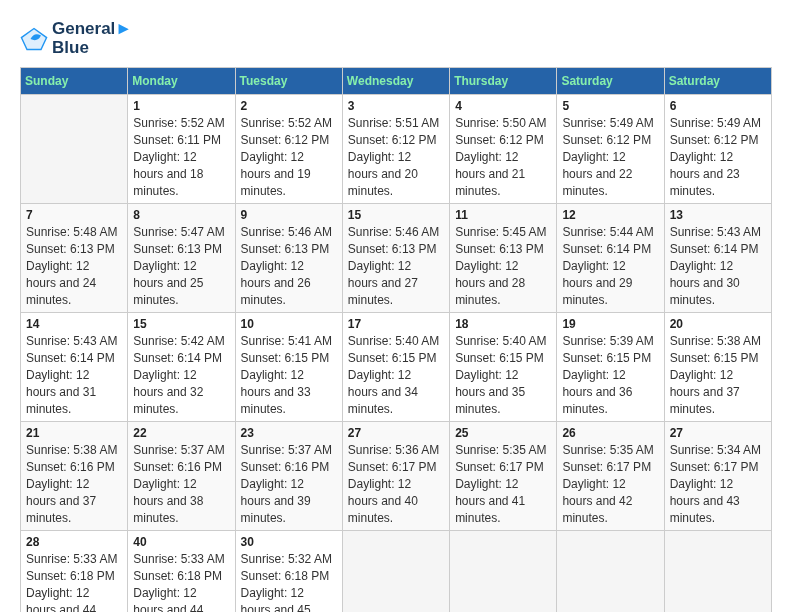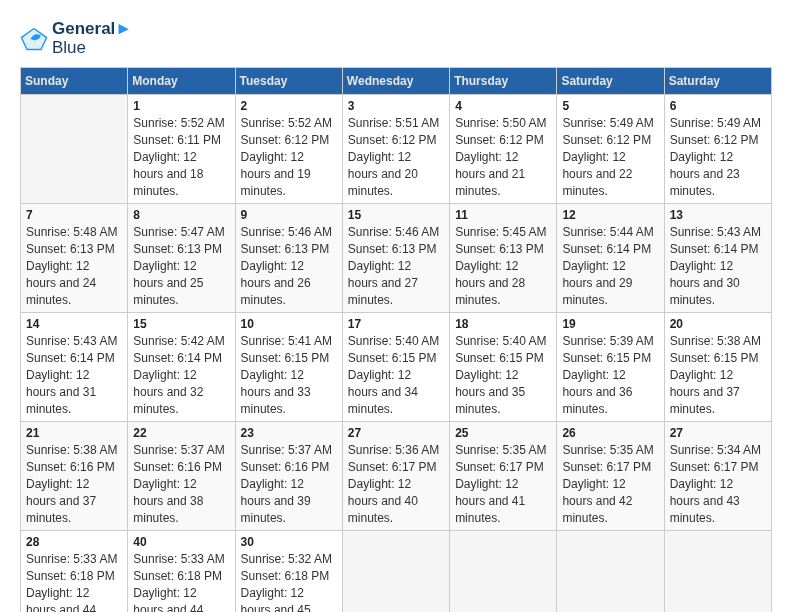--- a/index.html
+++ b/index.html
@@ -90,7 +90,7 @@
     </svg>
     <div>
       <div style="font-size:17px;font-weight:bold;color:#1a3a5c;line-height:1.1;">General<span style="color:#2196F3;">►</span></div>
-      <div style="font-size:17px;font-weight:normal;color:#1a3a5c;line-height:1.1;">Blue</div>
+      <div style="font-size:17px;font-weight:bold;color:#1a3a5c;line-height:1.1;">Blue</div>
     </div>
   </div>
   <div class="title-block">

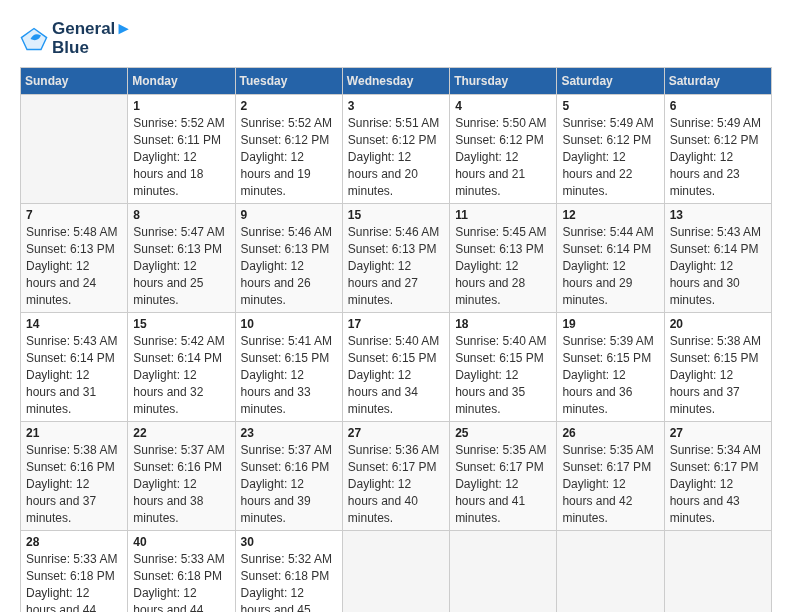--- a/index.html
+++ b/index.html
@@ -44,7 +44,7 @@
     }
     .calendar th {
       background-color: #2563a8;
-      color: #e5e5e5;
+      color: #86efac;
       padding: 6px 4px;
       text-align: left;
       font-size: 12px;

